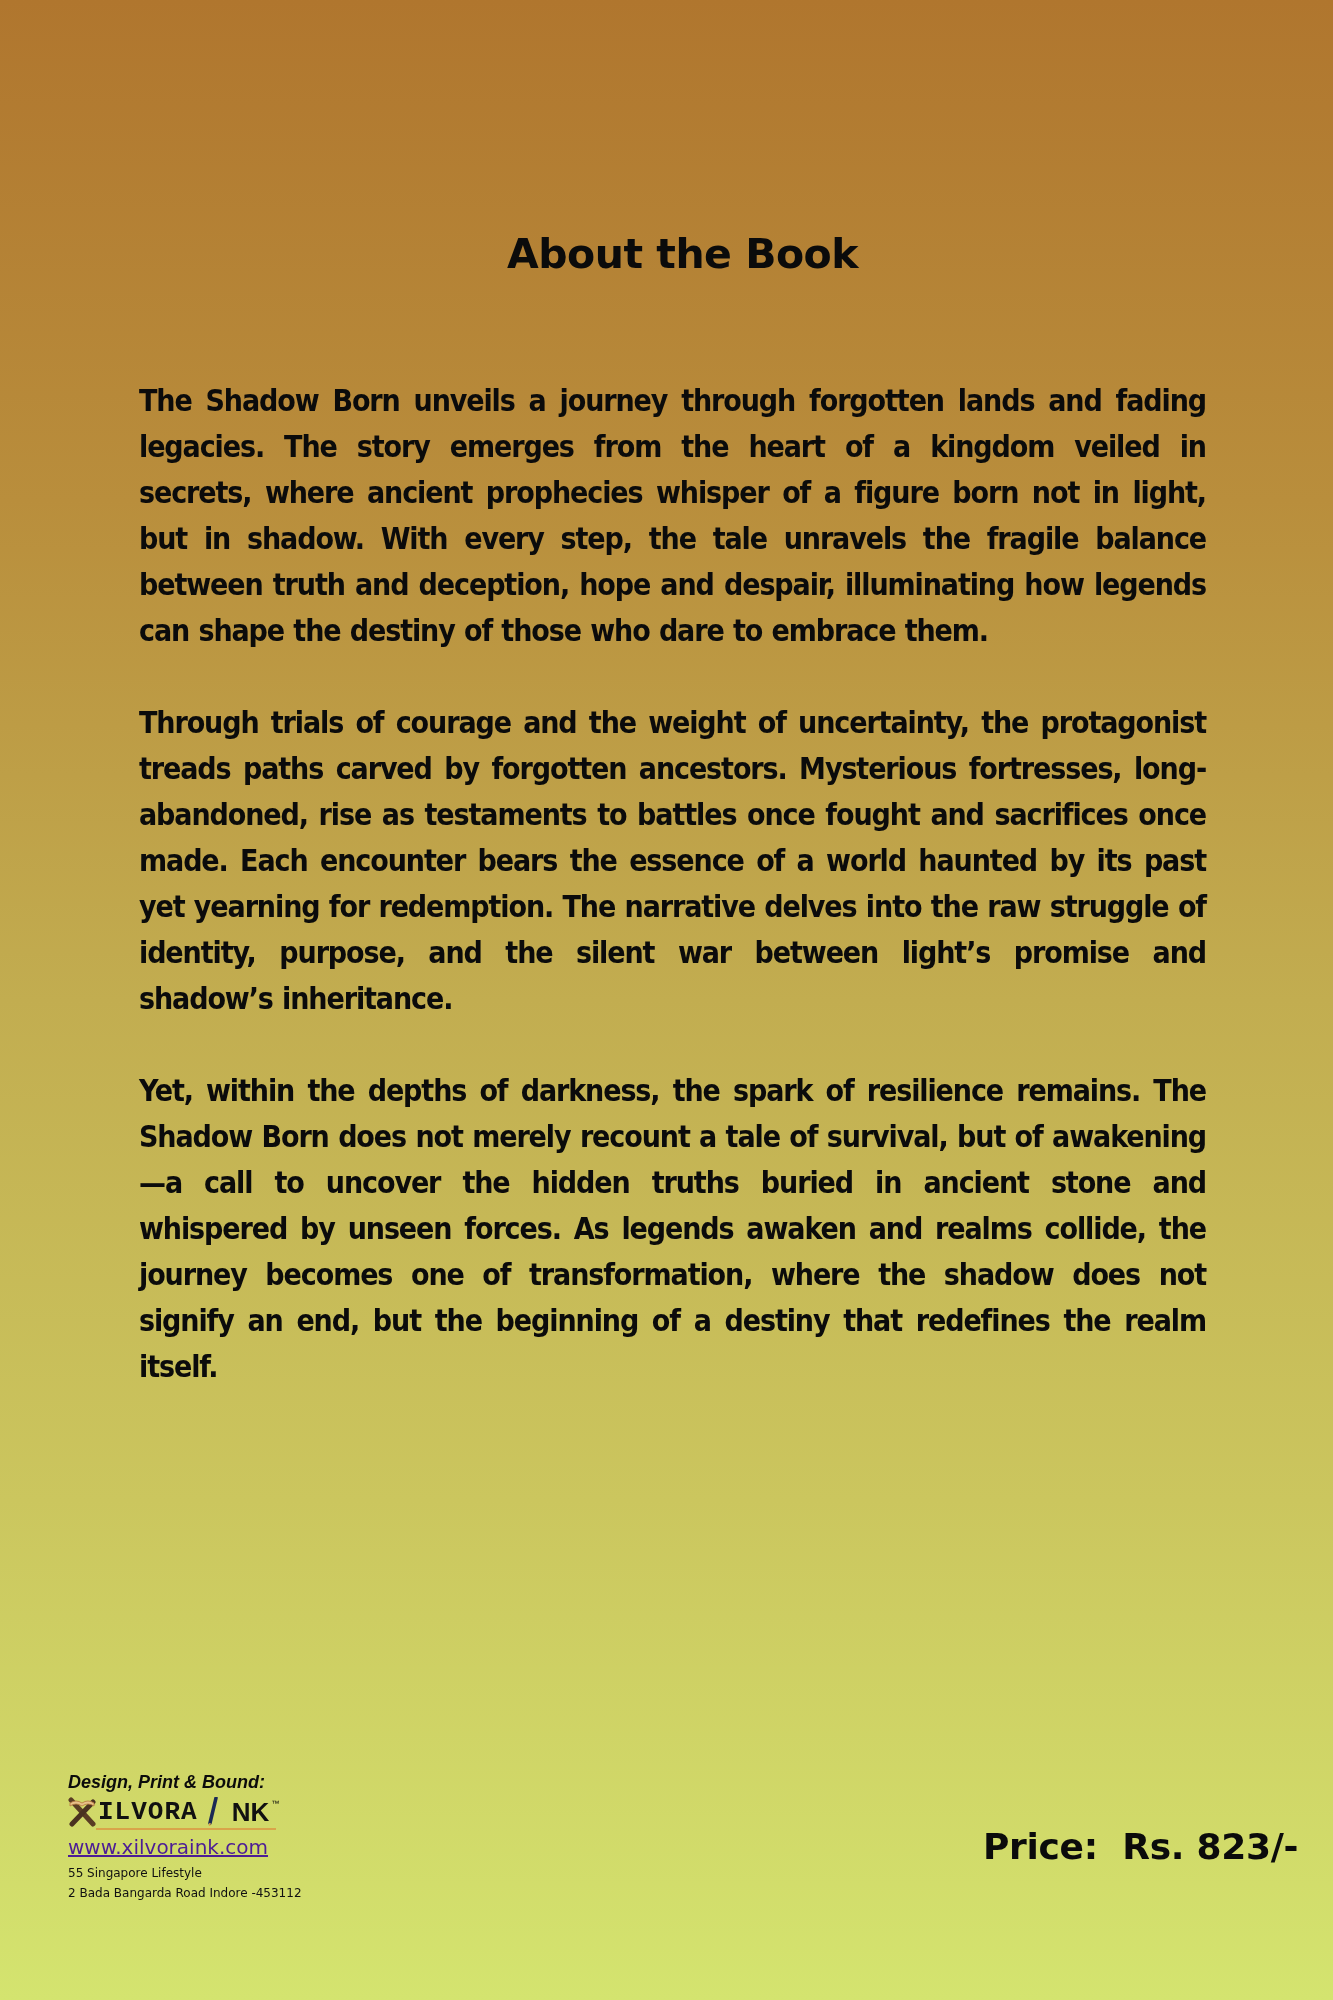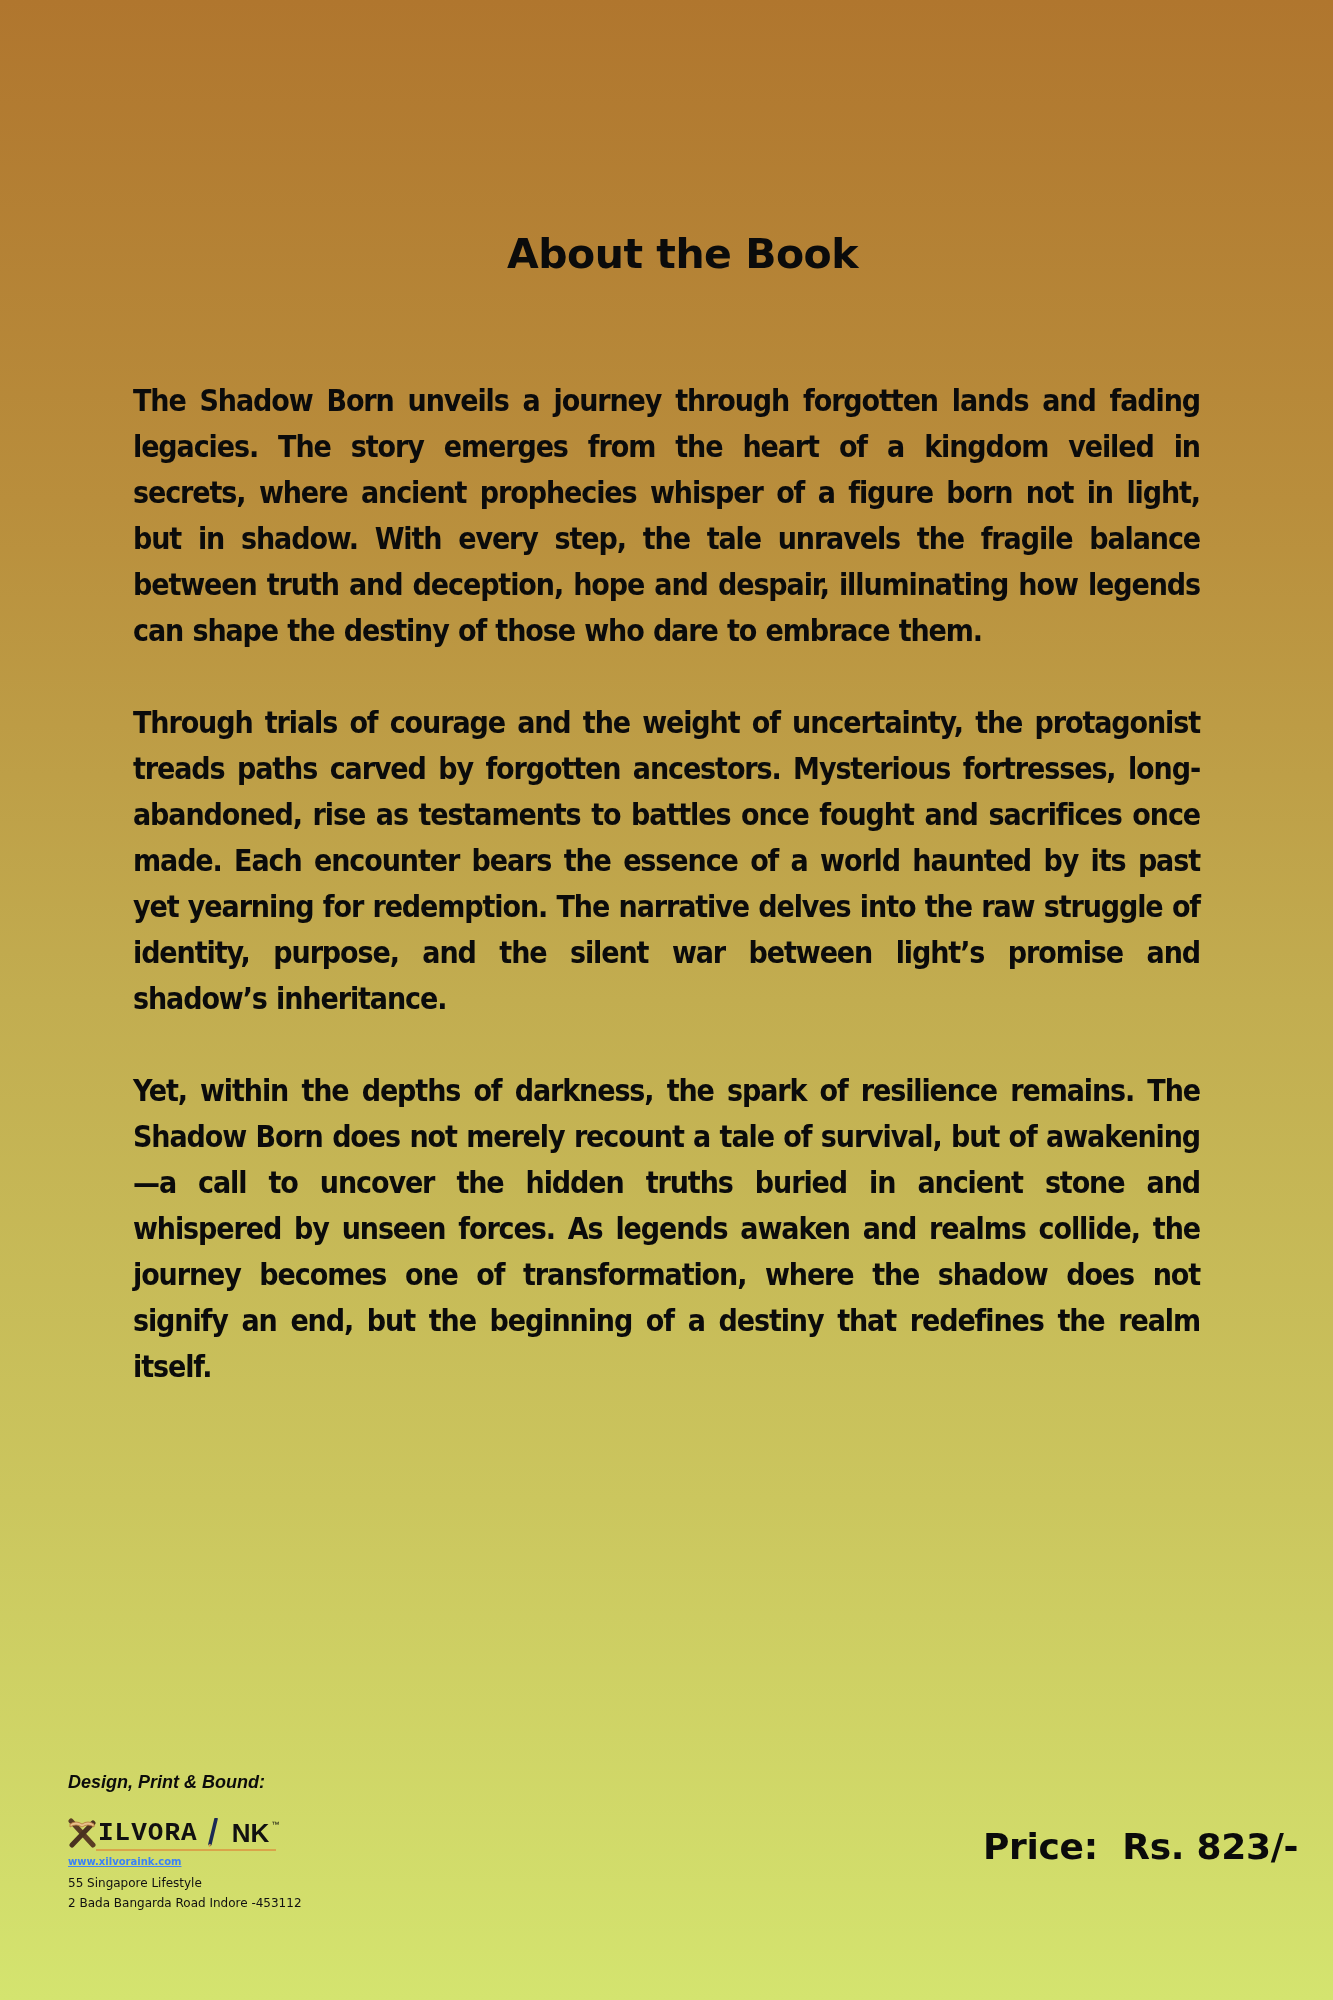--- a/index.html
+++ b/index.html
@@ -29,7 +29,7 @@
     }
     .body-text {
       position: absolute;
-      left: 133px;
+      left: 139px;
       width: 1067px;
       top: 378px;
     }

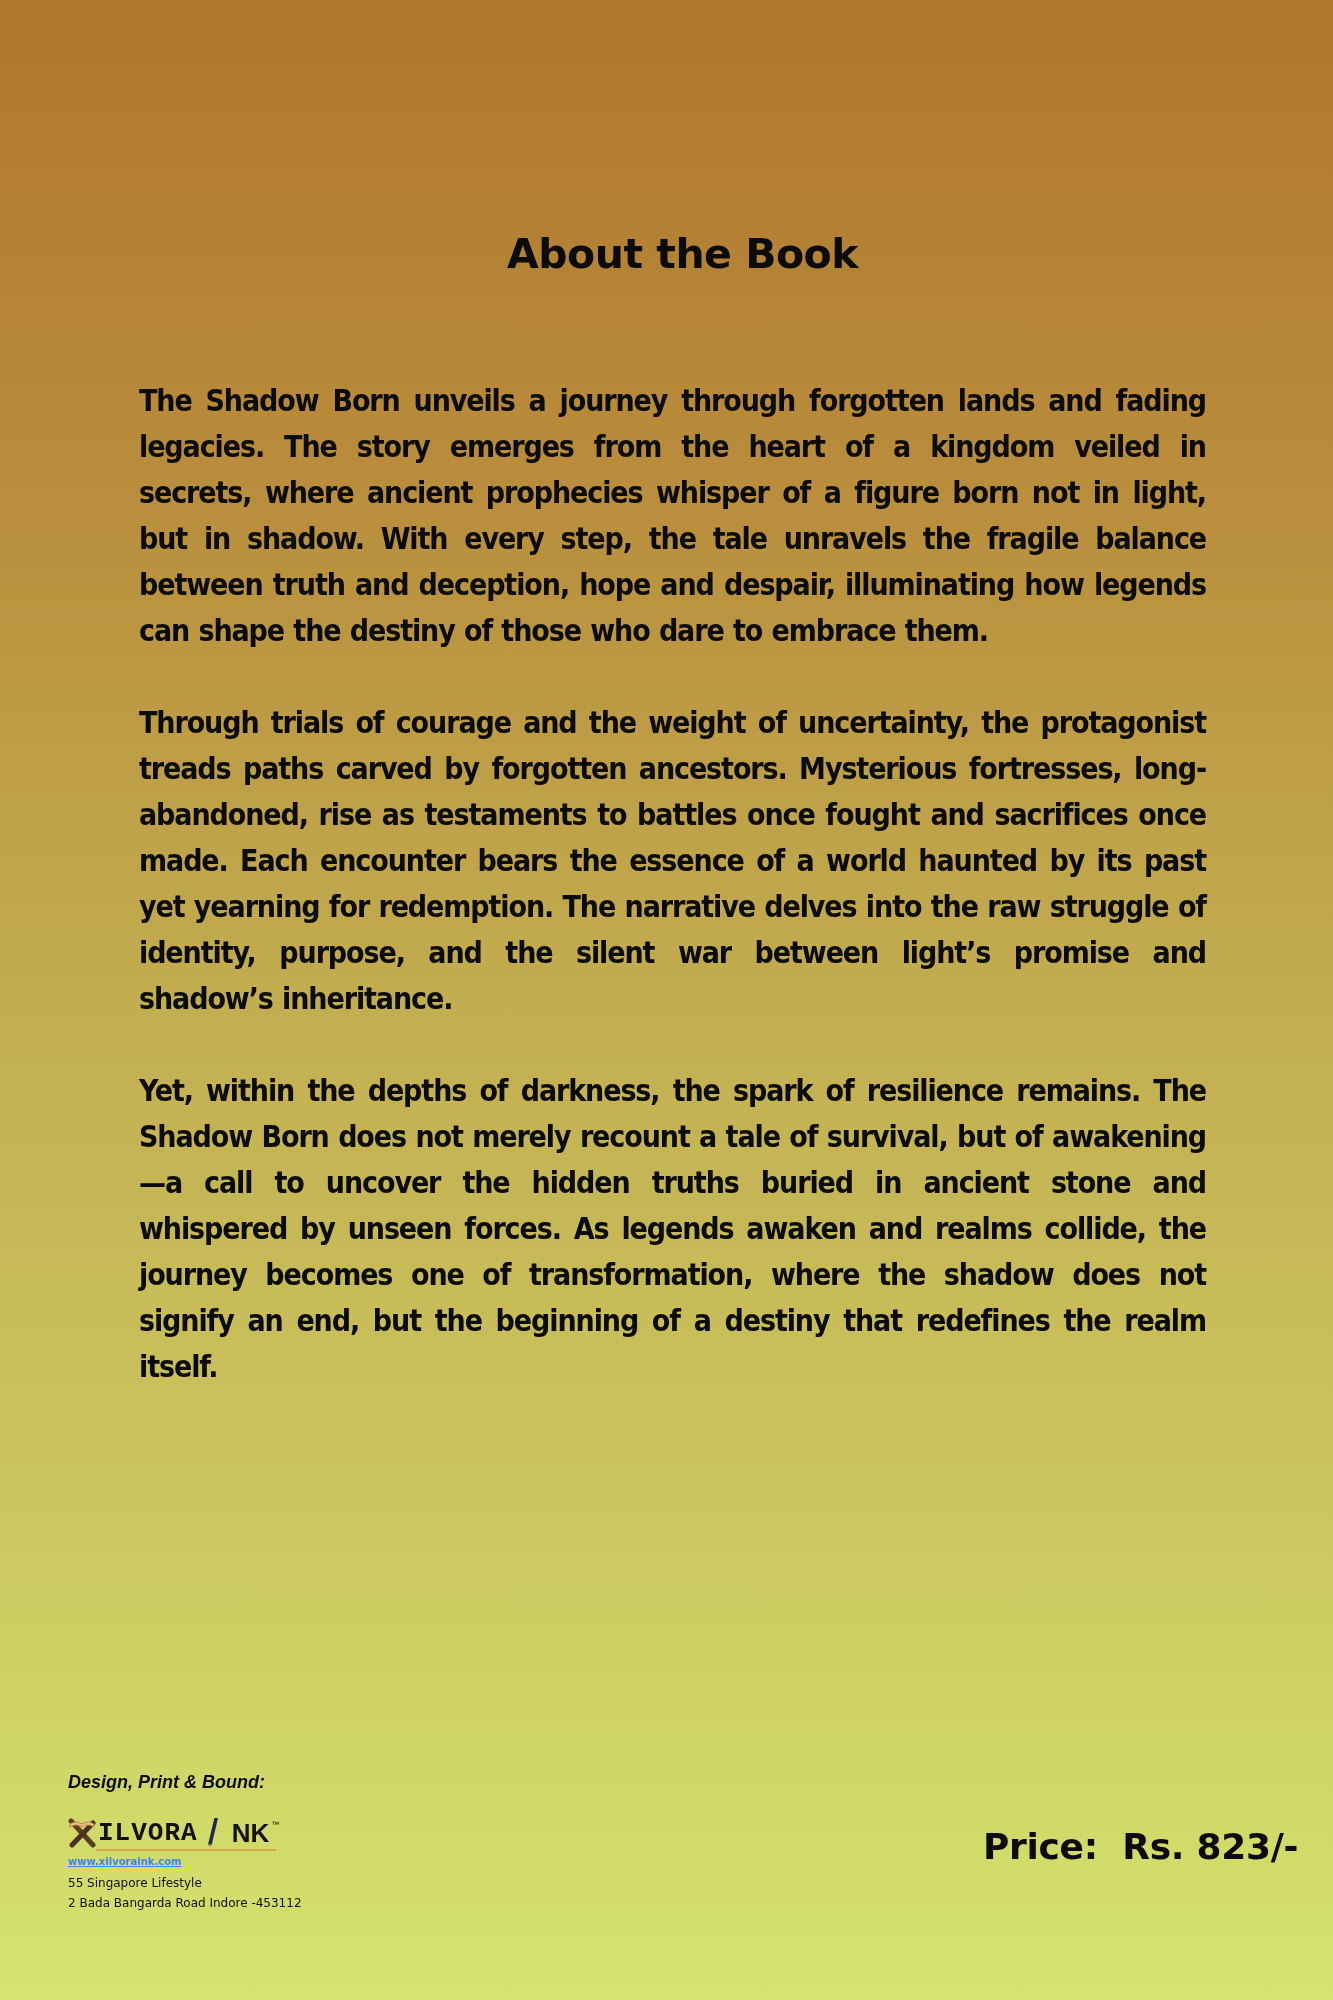--- a/index.html
+++ b/index.html
@@ -55,7 +55,7 @@
       font-weight: bold;
       font-style: italic;
       font-size: 18px;
-      margin: 0 0 23px 0;
+      margin: 0 0 2px 0;
     }
     .logo {
       display: flex;

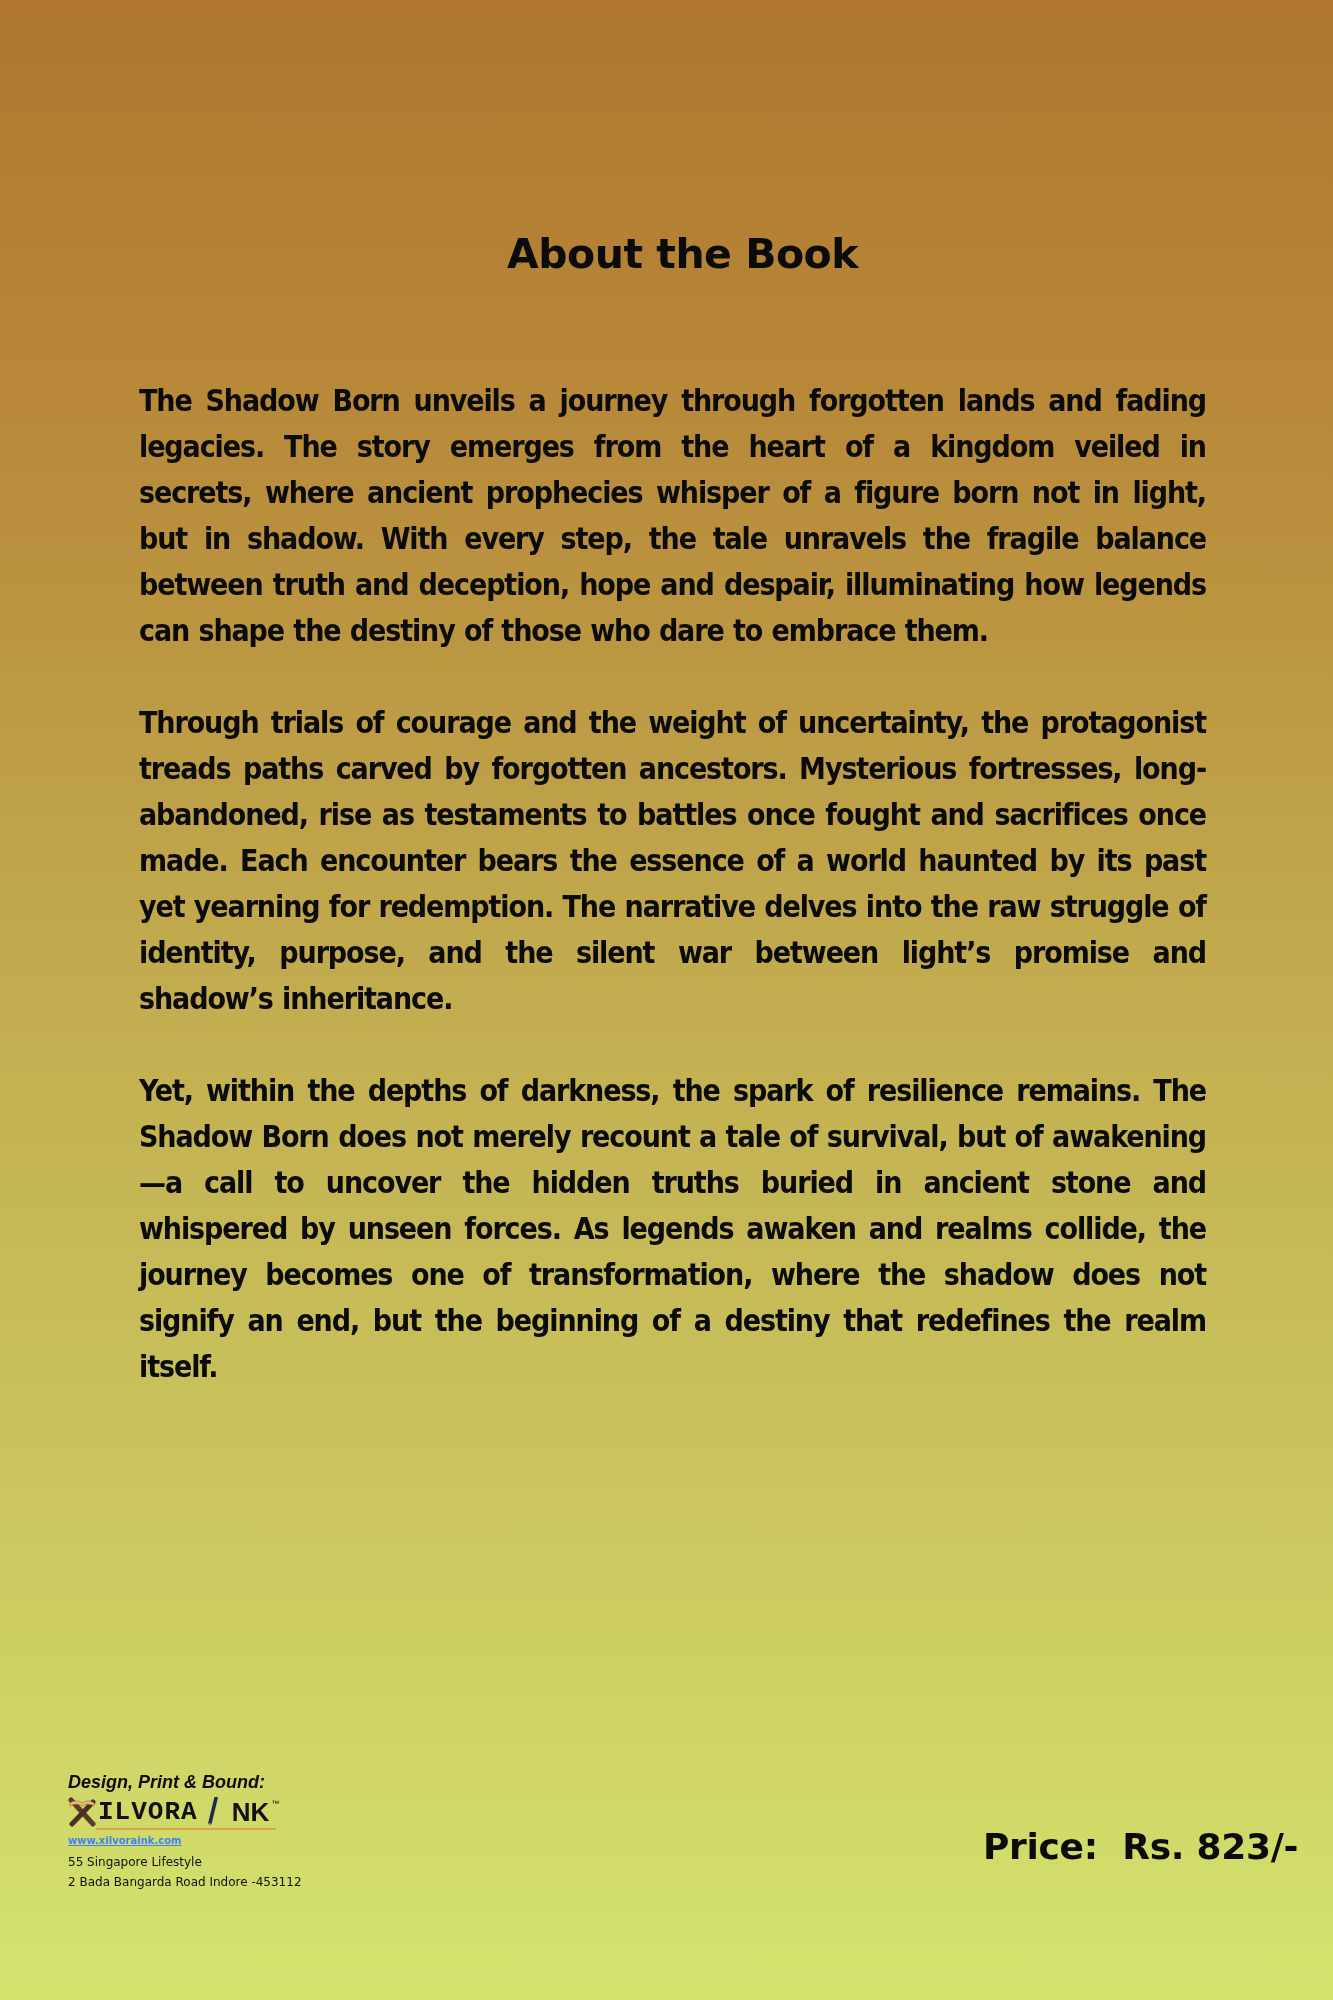--- a/index.html
+++ b/index.html
@@ -101,12 +101,11 @@
     }
     .website {
       font-family: "DejaVu Sans", sans-serif;
-      font-size: 10px;
+      font-size: 20px;
       text-decoration: underline;
-      color: #3b82f6;
+      color: #4c1d95;
       margin-top: 6px;
       display: inline-block;
-      font-weight: bold;
     }
     .address-line {
       font-family: "DejaVu Sans", sans-serif;

